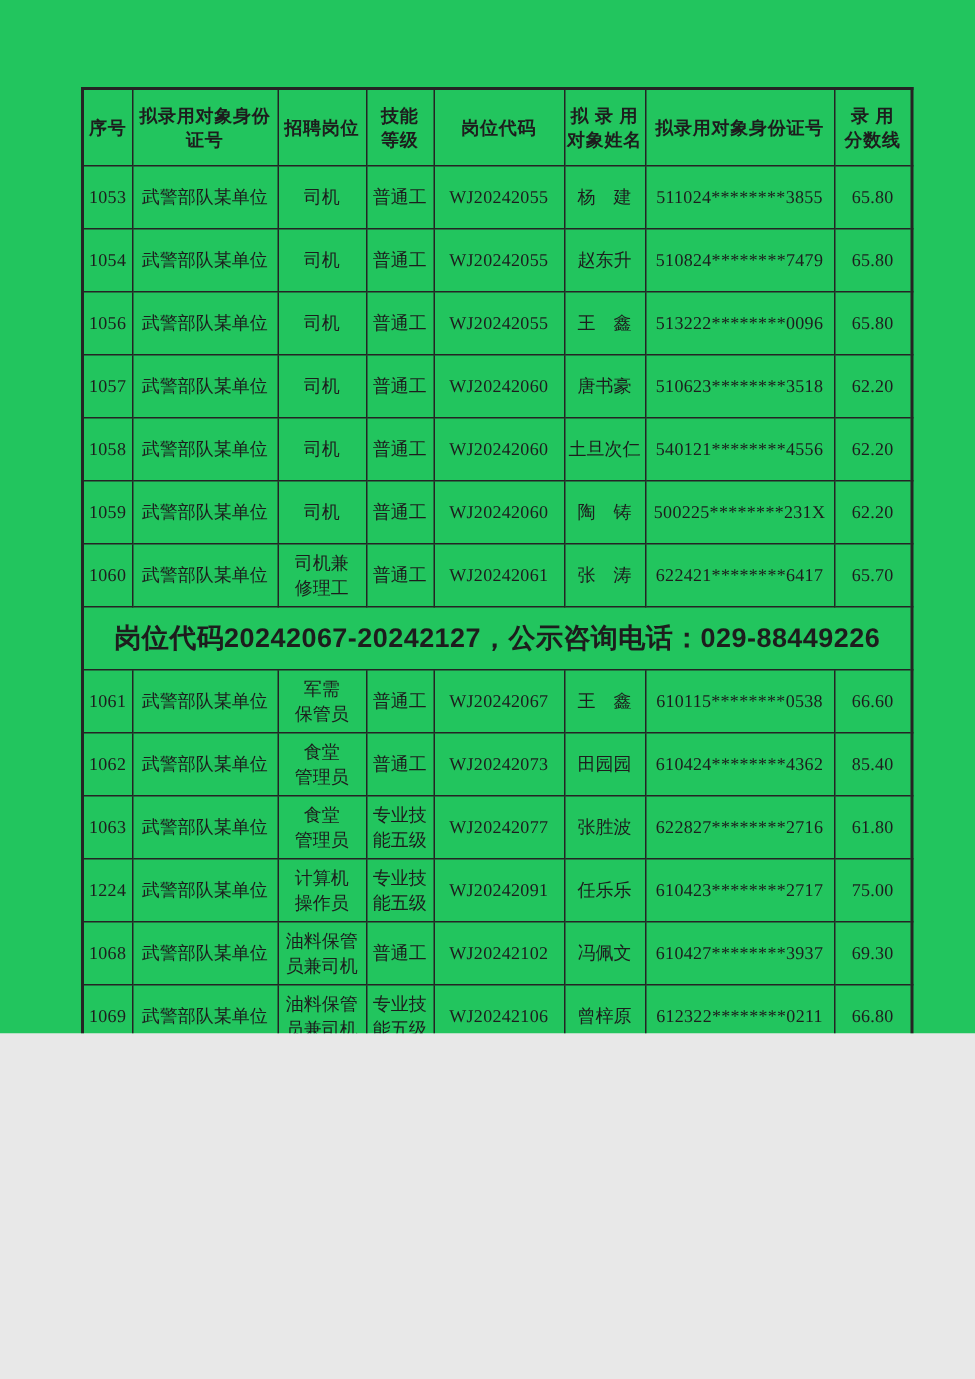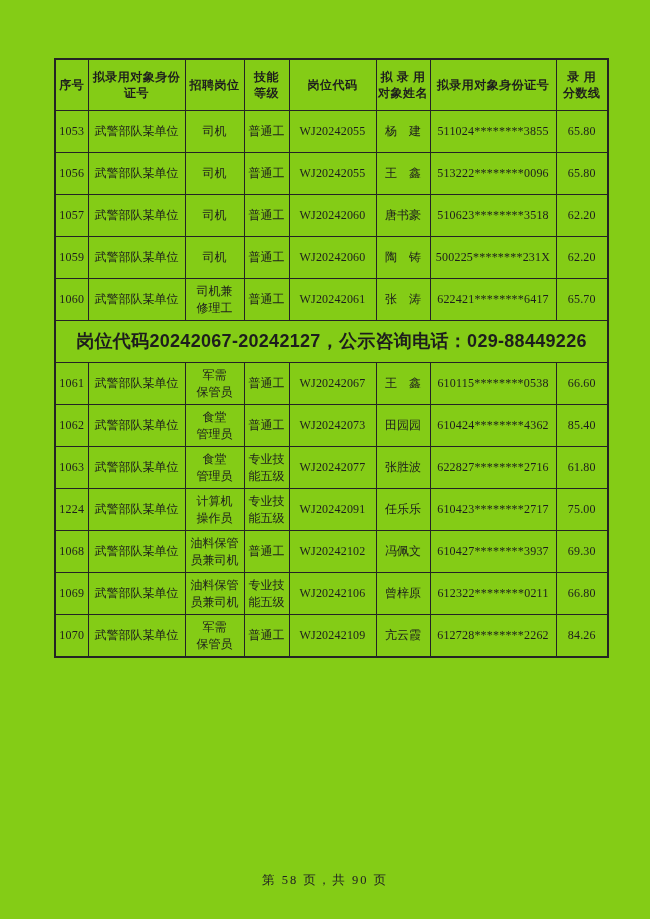--- a/index.html
+++ b/index.html
@@ -10,9 +10,9 @@
   .page {
     position: relative;
     width: 650px;
-    height: 919px;
+    height: 689px;
     margin: 0 auto;
-    background: #84cc16;
+    background: #22c55e;
     color: #1d1d1d;
     font-family: "Liberation Serif", "DejaVu Serif", serif;
     overflow: hidden;

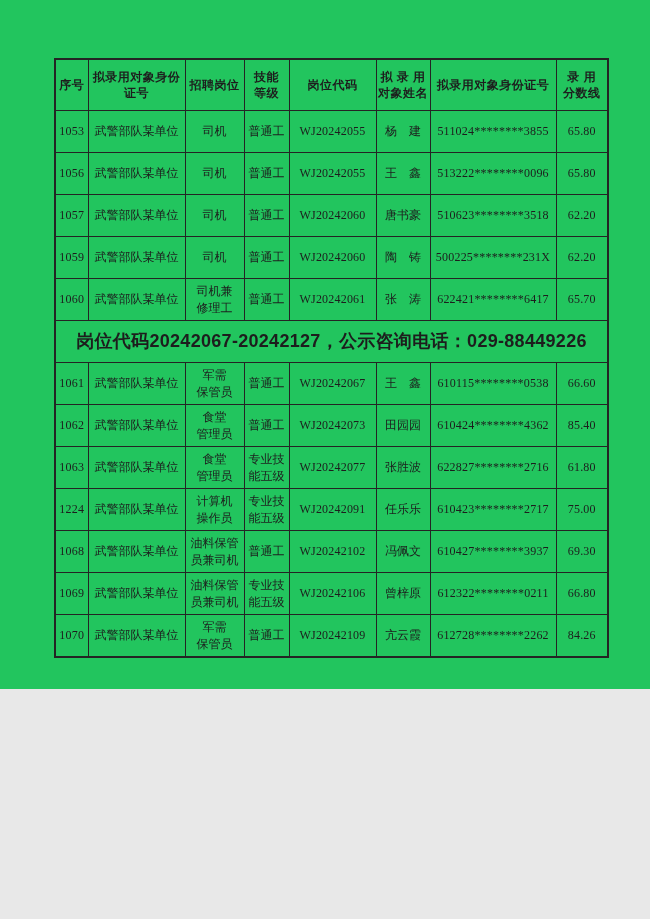--- a/index.html
+++ b/index.html
@@ -113,6 +113,16 @@
           <td class="num">65.80</td>
         </tr>
         <tr>
+          <td class="num">1054</td>
+          <td>武警部队某单位</td>
+          <td>司机</td>
+          <td>普通工</td>
+          <td class="num">WJ20242055</td>
+          <td>赵东升</td>
+          <td class="num">510824********7479</td>
+          <td class="num">65.80</td>
+        </tr>
+        <tr>
           <td class="num">1056</td>
           <td>武警部队某单位</td>
           <td>司机</td>

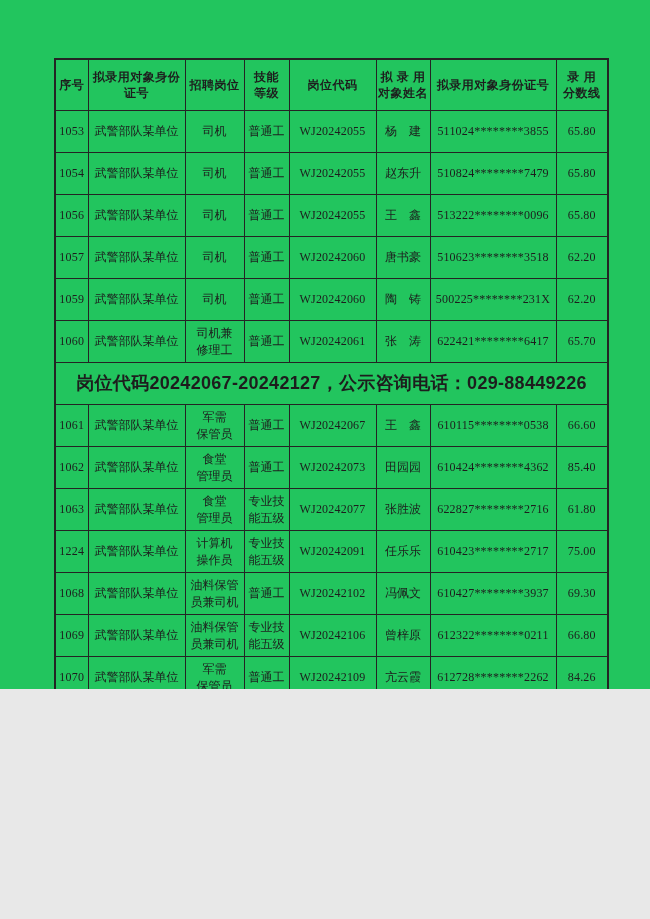--- a/index.html
+++ b/index.html
@@ -143,6 +143,16 @@
           <td class="num">62.20</td>
         </tr>
         <tr>
+          <td class="num">1058</td>
+          <td>武警部队某单位</td>
+          <td>司机</td>
+          <td>普通工</td>
+          <td class="num">WJ20242060</td>
+          <td>土旦次仁</td>
+          <td class="num">540121********4556</td>
+          <td class="num">62.20</td>
+        </tr>
+        <tr>
           <td class="num">1059</td>
           <td>武警部队某单位</td>
           <td>司机</td>

